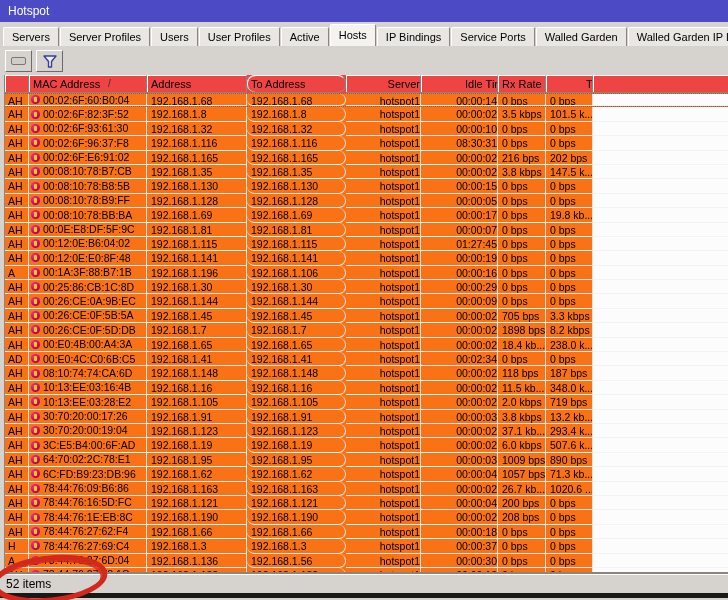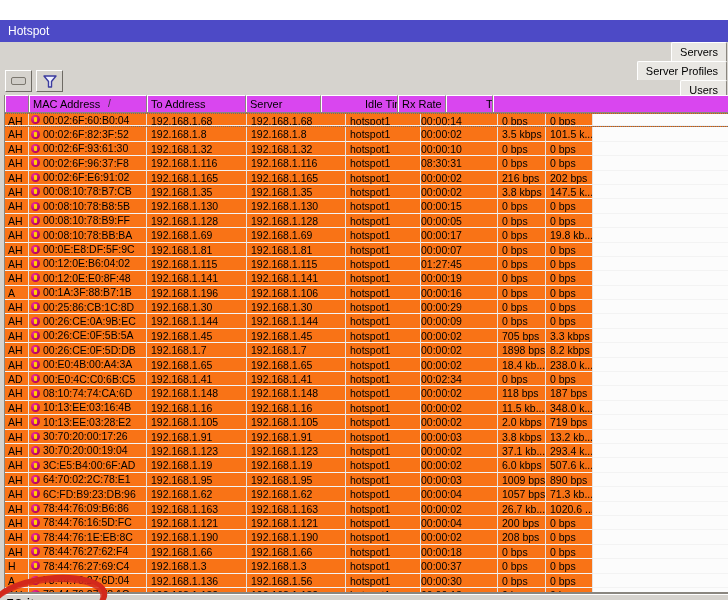--- a/index.html
+++ b/index.html
@@ -4,7 +4,7 @@
 <style>
   html,body{margin:0;padding:0;width:728px;height:600px;overflow:hidden;background:#fff;
     font-family:"Liberation Sans", sans-serif;}
-  .window{position:absolute;inset:0;background:#d6d3ce;margin-top:20px;}
+  .window{position:absolute;inset:0;background:#d6d3ce;}
 
   
   .titlebar{height:22px;background:#4d4ac6;color:#fff;font-size:12px;line-height:22px;

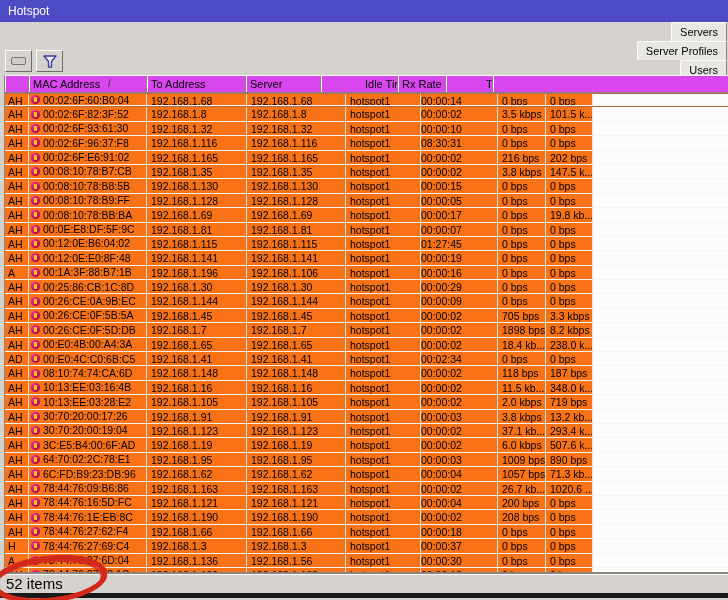--- a/index.html
+++ b/index.html
@@ -11,7 +11,7 @@
     padding-left:8px;}
 
   
-  .tabstrip{display:flex;align-items:flex-end;height:24px;padding-left:3px;background:#d6d3ce;flex-direction:column;}
+  .tabstrip{display:flex;align-items:flex-end;height:24px;padding-left:3px;background:#d6d3ce;}
   .tab{background:#e9e7e3;border:1px solid #8a867f;border-bottom:none;border-top-color:#fff;
     border-left-color:#fff;border-top-left-radius:2px;border-top-right-radius:2px;
     height:18px;line-height:18px;font-size:11px;padding:0 8px;margin-right:1px;white-space:nowrap;

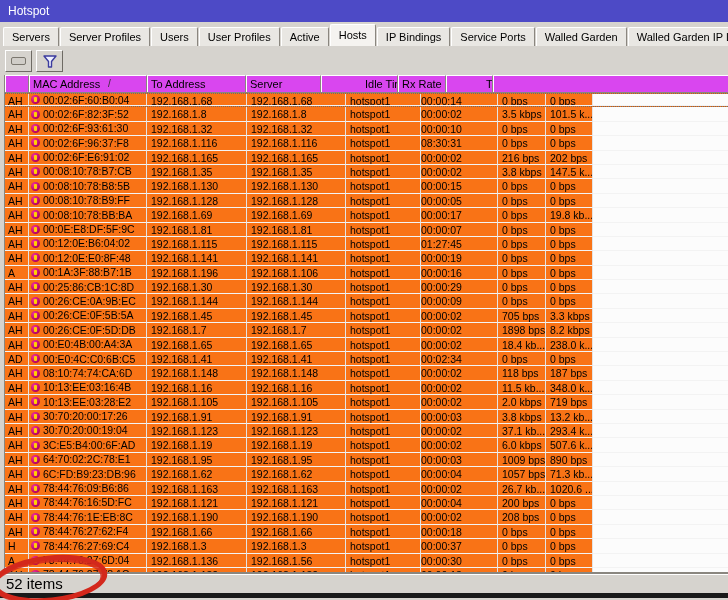--- a/index.html
+++ b/index.html
@@ -28,7 +28,7 @@
   
   .table{position:absolute;left:4px;right:0;top:75px;height:499px;border-left:1px solid #8a867f;
     background:#fff;}
-  .header-row{display:flex;height:18px;background:#d946ef;}
+  .header-row{display:flex;height:18px;background:#ef4444;}
   .hcell{box-sizing:border-box;font-size:11px;line-height:16px;padding-left:4px;position:relative;
     border-top:1px solid #fff;border-right:1px solid #8a867f;border-bottom:1px solid #8a867f;
     box-shadow:inset 1px 0 0 #fff;white-space:nowrap;overflow:hidden;color:#000;}

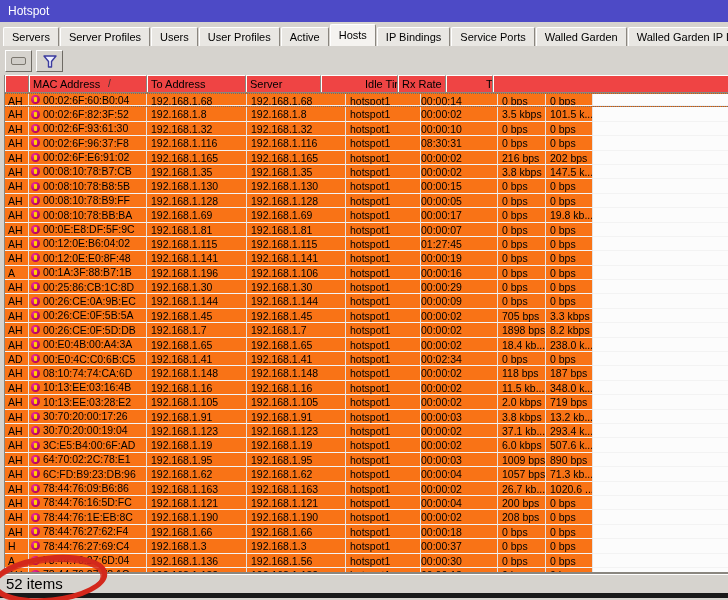--- a/index.html
+++ b/index.html
@@ -139,6 +139,7 @@
         <span>MAC Address</span>
         <span class="sort">/</span>
       </div>
+      <div class="hcell c-addr">Address</div>
       <div class="hcell c-to">To Address</div>
       <div class="hcell c-server">Server</div>
       <div class="hcell c-idle">Idle Time</div>

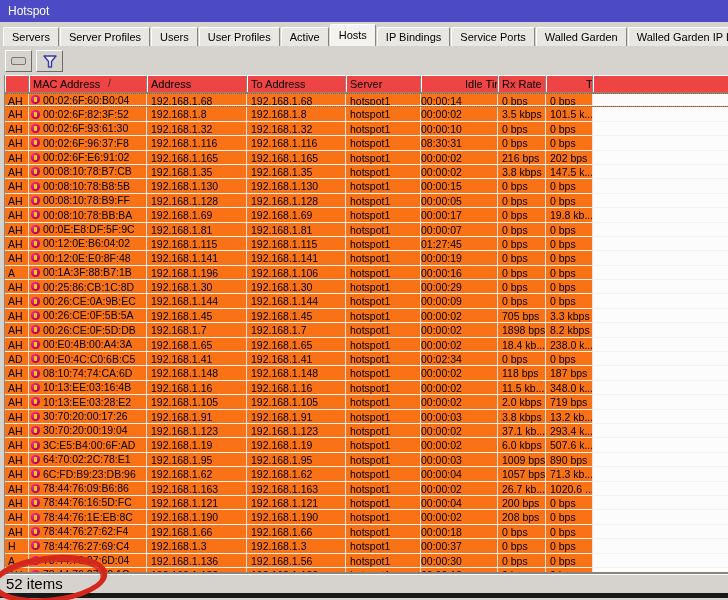--- a/index.html
+++ b/index.html
@@ -36,7 +36,7 @@
   .c-flag{width:24px;flex:0 0 24px;}
   .c-mac{width:118px;flex:0 0 118px;}
   .c-addr{width:100px;flex:0 0 100px;}
-  .c-to{width:99px;flex:0 0 99px;}
+  .c-to{width:99px;flex:0 0 99px;border-radius:8px;}
   .c-server{width:75px;flex:0 0 75px;}
   .c-idle{width:77px;flex:0 0 77px;padding-left:44px;}
   .c-rx{width:48px;flex:0 0 48px;}

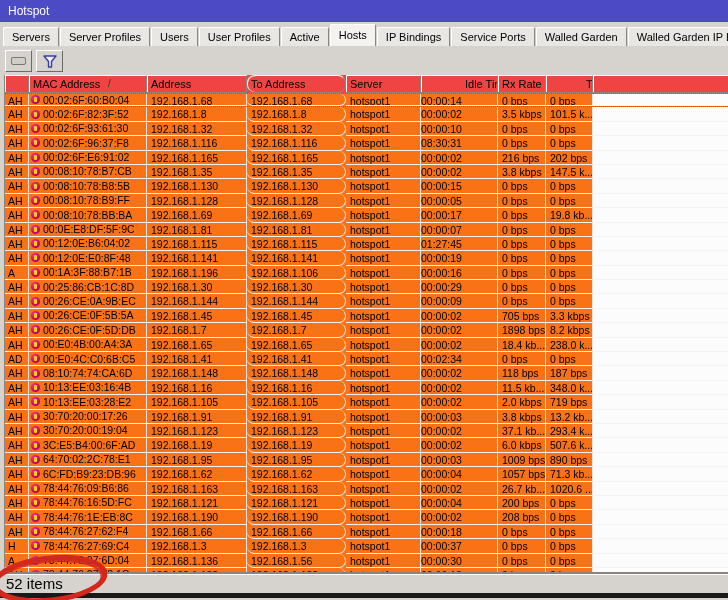--- a/index.html
+++ b/index.html
@@ -37,7 +37,7 @@
   .c-mac{width:118px;flex:0 0 118px;}
   .c-addr{width:100px;flex:0 0 100px;}
   .c-to{width:99px;flex:0 0 99px;border-radius:8px;}
-  .c-server{width:75px;flex:0 0 75px;}
+  .c-server{width:75px;flex:0 0 75px;text-align:right;}
   .c-idle{width:77px;flex:0 0 77px;padding-left:44px;}
   .c-rx{width:48px;flex:0 0 48px;}
   .c-tx{width:47px;flex:0 0 47px;padding-left:40px;}

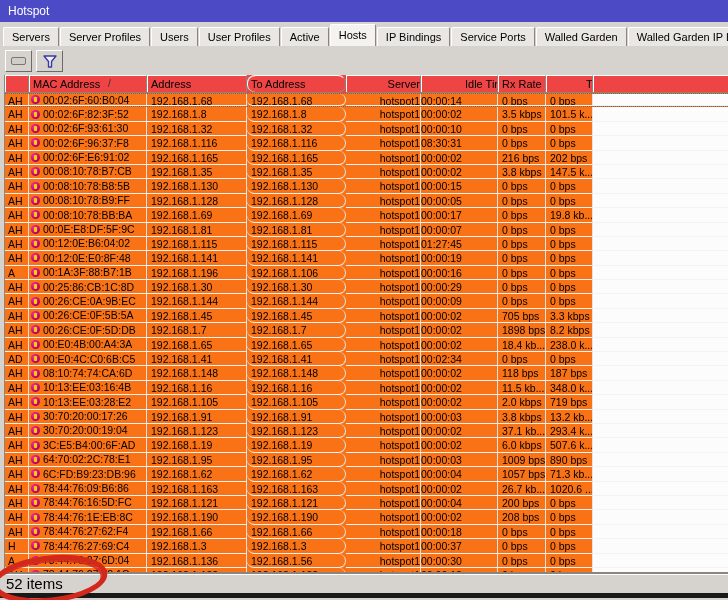--- a/index.html
+++ b/index.html
@@ -48,7 +48,7 @@
   .cell{box-sizing:border-box;font-size:10.5px;line-height:14.4px;padding-left:4px;
     border-right:1px solid #e3e3e3;border-bottom:1px solid #f3f3f3;
     white-space:nowrap;overflow:hidden;color:#000;}
-  .row .c-idle{padding-right:0;padding-left:0;}
+  .row .c-idle{text-align:right;padding-right:0;padding-left:0;}
   .row .c-mac{display:flex;align-items:center;gap:3px;padding-left:2px;}
   .row .c-flag{padding-left:3px;}
   .row .c-fill{background:#fcfcfc;border-right:none;}

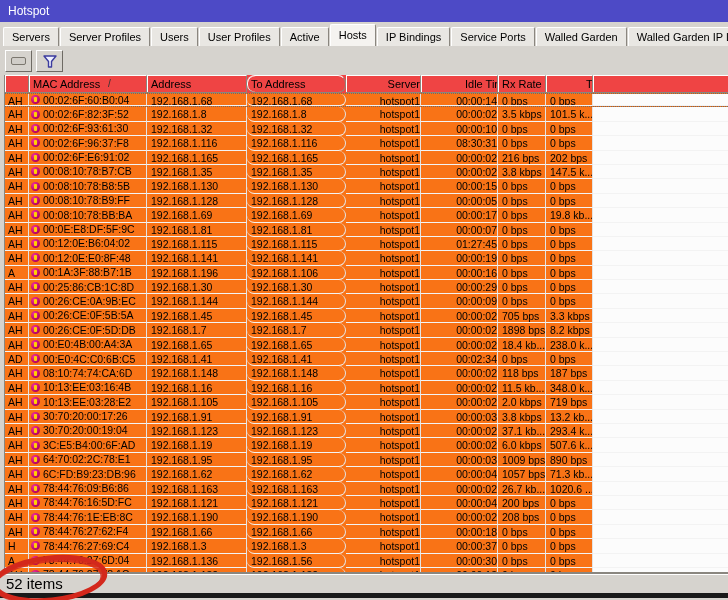--- a/index.html
+++ b/index.html
@@ -60,7 +60,7 @@
 
   
   .statusbar{position:absolute;left:0;right:0;top:574px;height:19px;background:#d6d3ce;
-    border-top:1px solid #ffffff;box-shadow:0 -2px 0 #8a867f;font-size:15px;line-height:18px;
+    border-top:1px solid #ffffff;box-shadow:0 -2px 0 #8a867f;font-size:12px;line-height:18px;
     padding-left:6px;color:#000;}
   .bottom-strip{position:absolute;left:0;right:0;top:593px;height:5px;background:#191919;}
 

